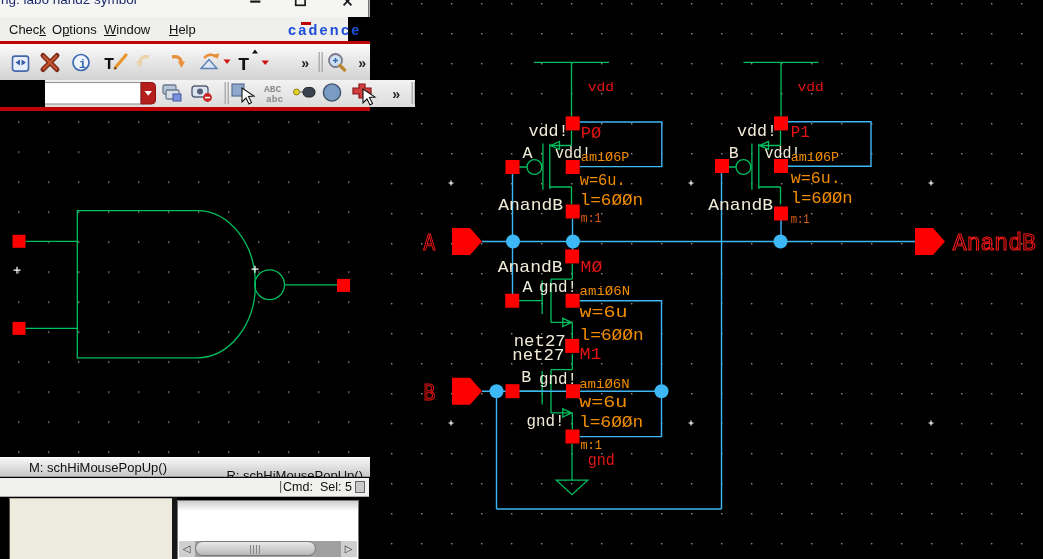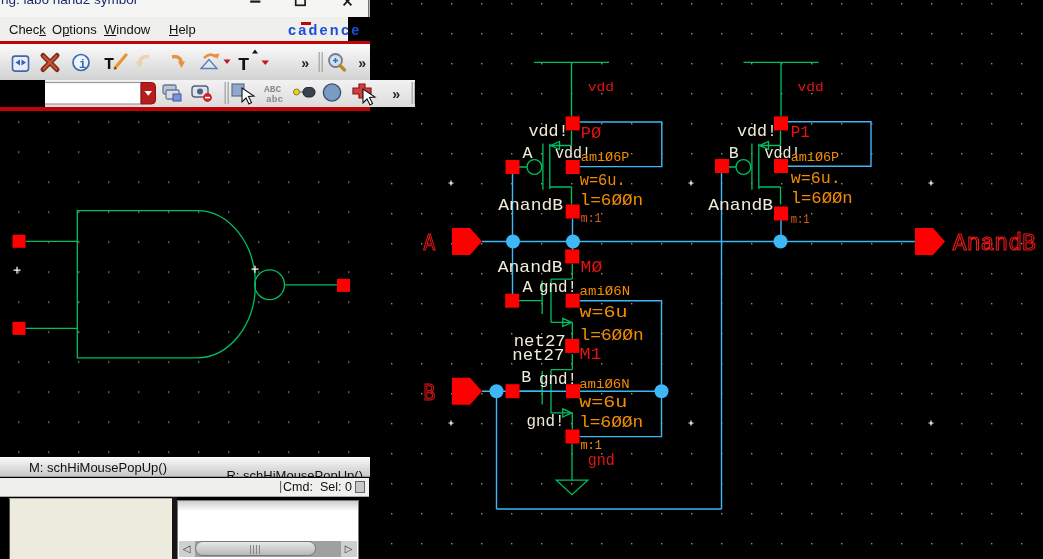--- a/index.html
+++ b/index.html
@@ -290,7 +290,7 @@
 <div class="sbar2">
       <span style="position:absolute;left:279px;top:1px;color:#555">|</span>
       <span style="position:absolute;left:283px;top:2px">Cmd:</span>
-      <span style="position:absolute;left:320px;top:2px">Sel: 0</span>
+      <span style="position:absolute;left:320px;top:2px">Sel: 5</span>
 <span style="position:absolute;left:355px;top:2.5px;width:9.5px;height:12.5px;background:#c8c8c8;border:1px solid #666"></span>
     </div>
 </div>

